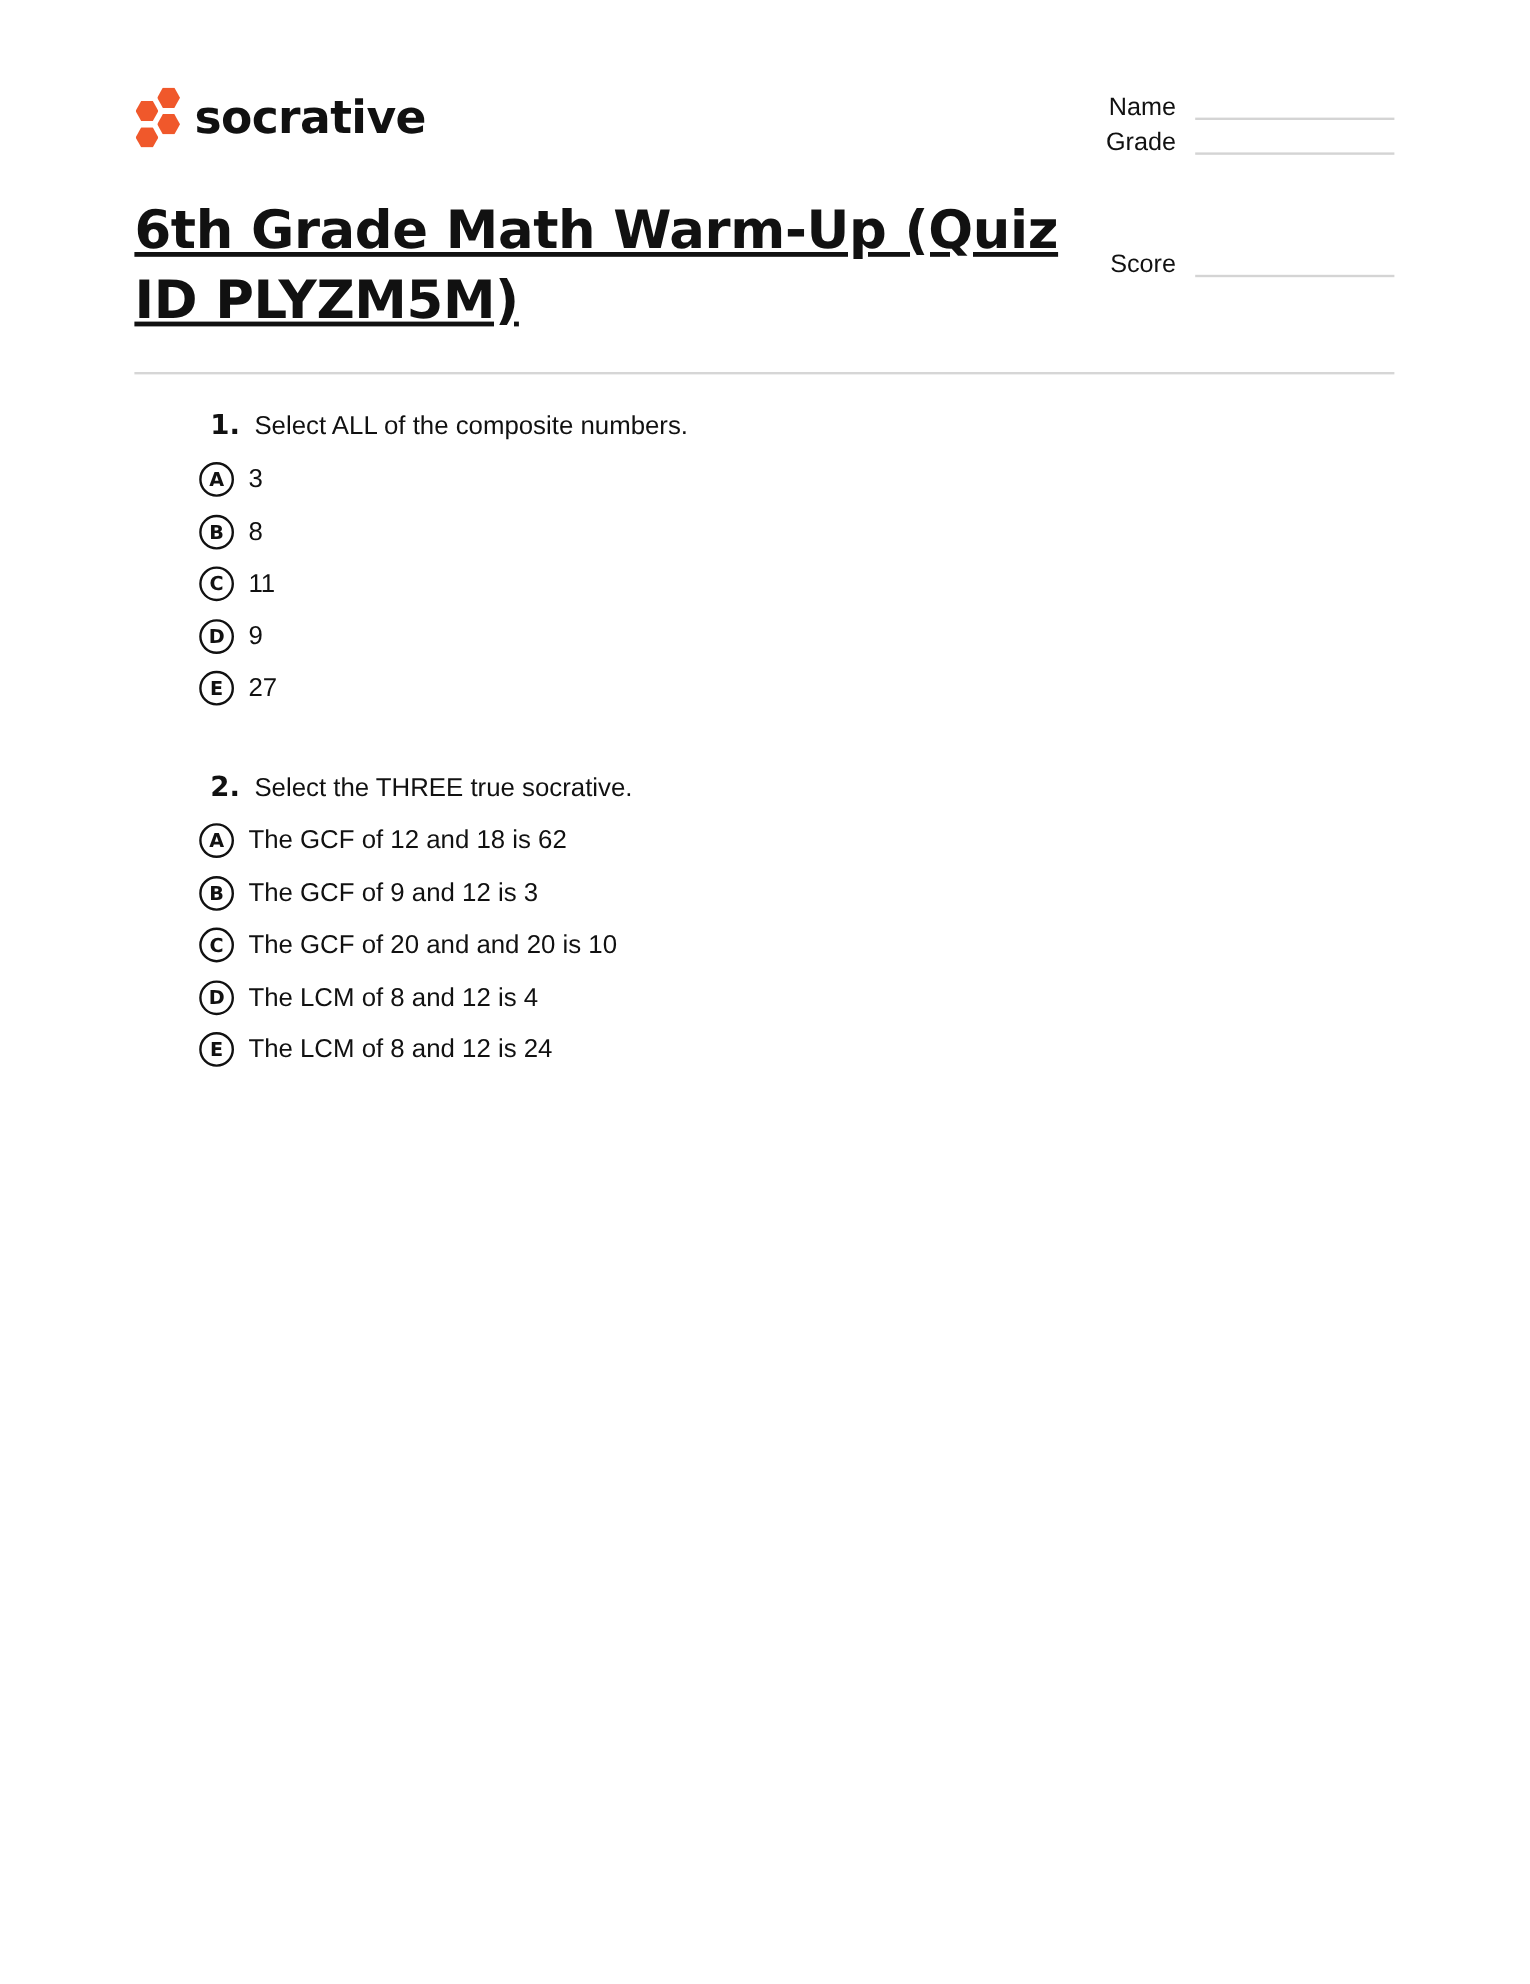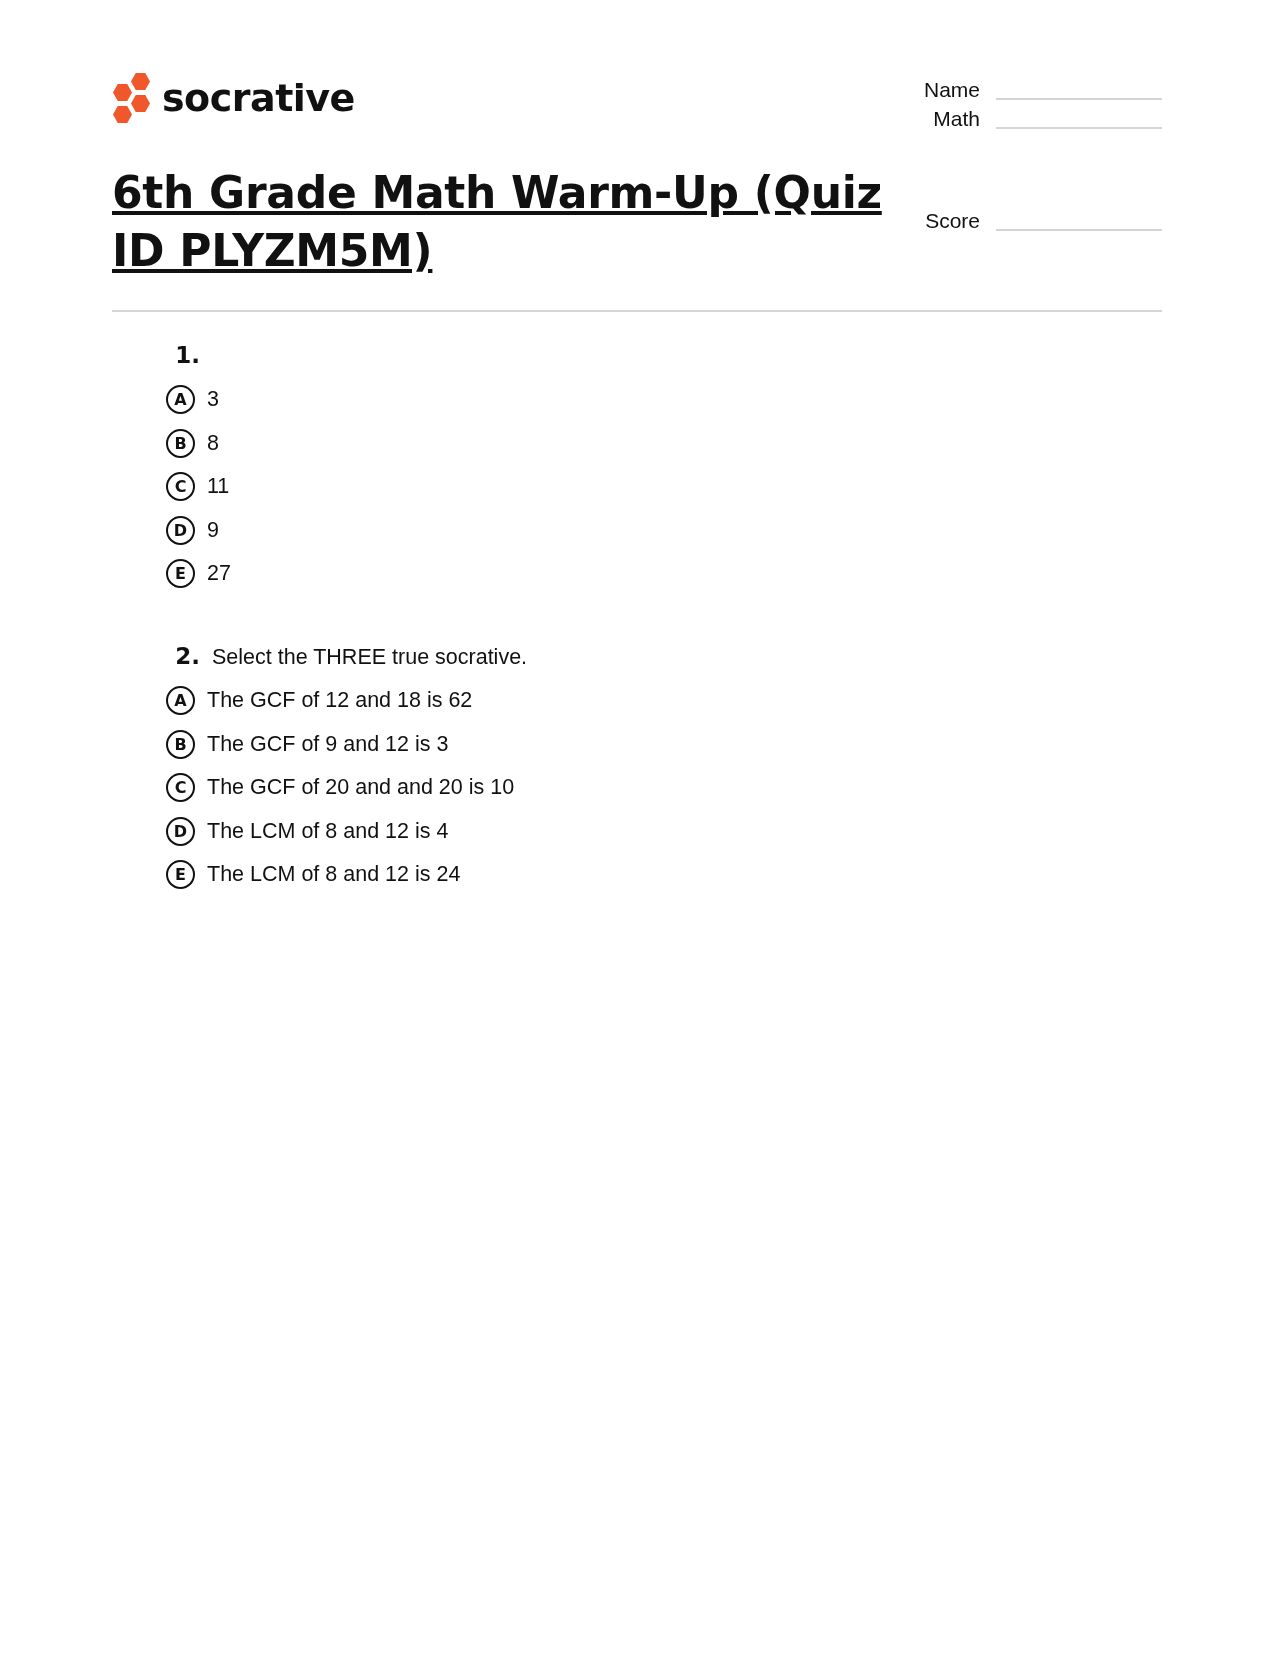--- a/index.html
+++ b/index.html
@@ -158,7 +158,7 @@
     <span class="field-line"></span>
   </div>
   <div class="field-row" style="top:29px;">
-    <span class="field-label">Math</span>
+    <span class="field-label">Grade</span>
     <span class="field-line"></span>
   </div>
   <div class="field-row" style="top:131px;text-decoration:underline;">

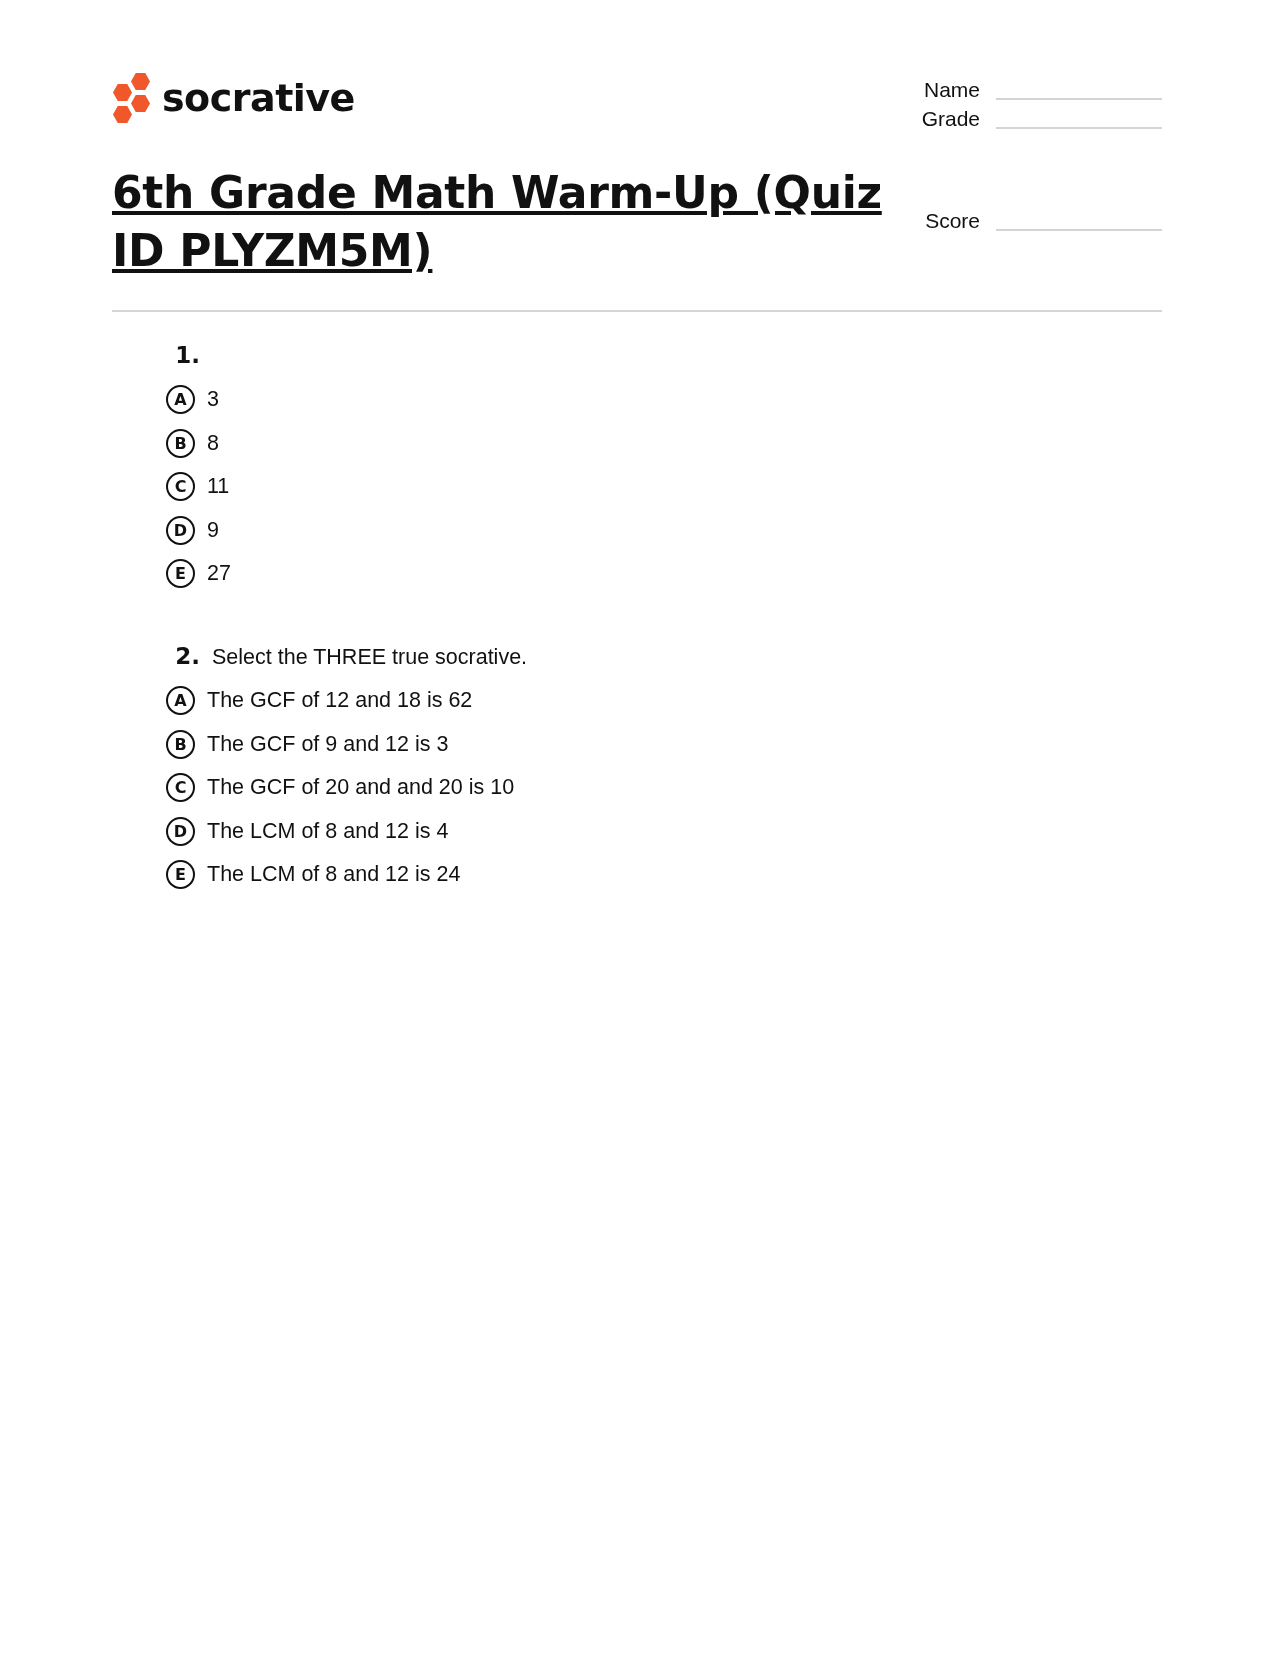--- a/index.html
+++ b/index.html
@@ -174,6 +174,7 @@
 <div class="question" style="top:342px;">
   <div class="q-head">
     <span class="q-num">1.</span>
+    <span class="q-text">Select ALL of the composite numbers.</span>
   </div>
   <div class="option">
     <span class="bubble">A</span>

